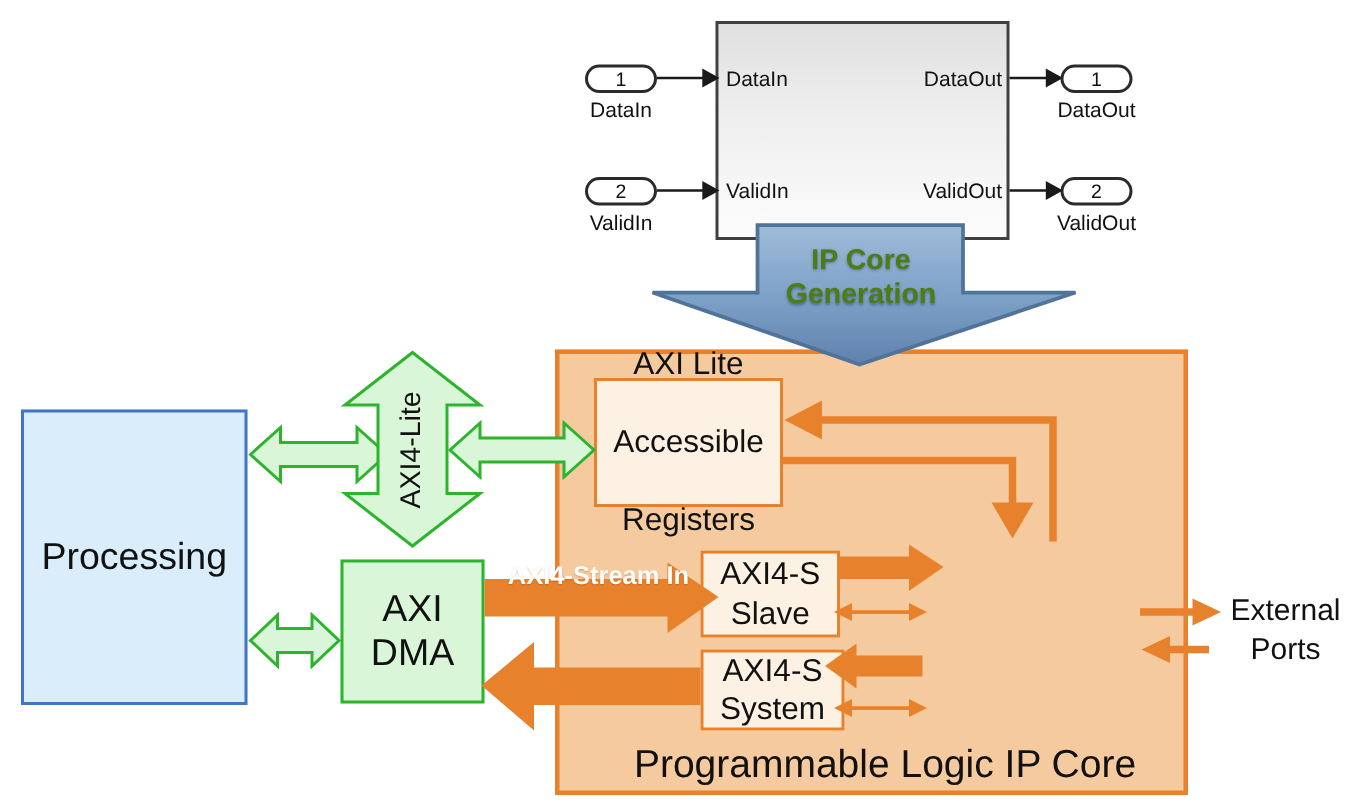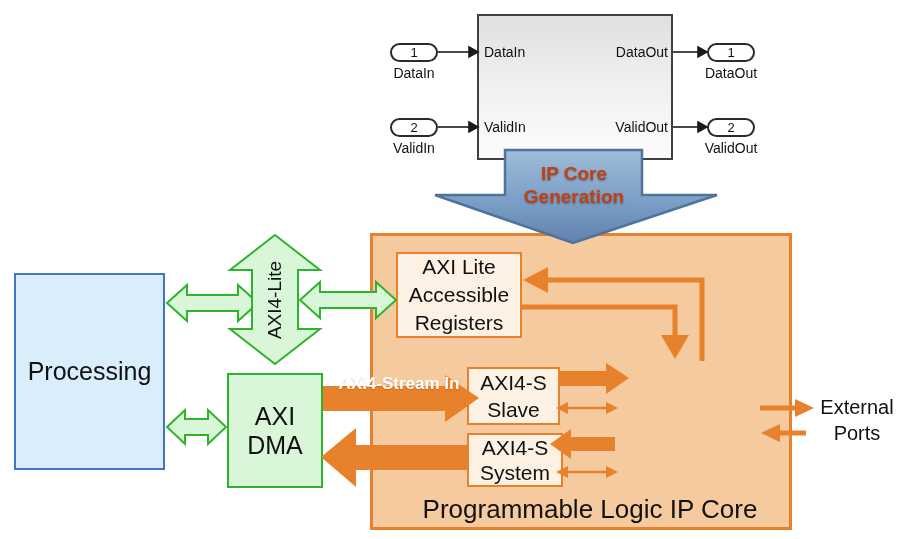--- a/index.html
+++ b/index.html
@@ -23,7 +23,7 @@
   .blk-port{font-size:14px;line-height:18px;}
   
   .ipgen-text{
-    width:150px;text-align:center;color:#c2410c;font-weight:bold;font-size:19px;line-height:22px;
+    width:150px;text-align:center;color:#4d7c0f;font-weight:bold;font-size:19px;line-height:22px;
     text-shadow:0 1px 2px rgba(20,40,80,.45);
   }
   

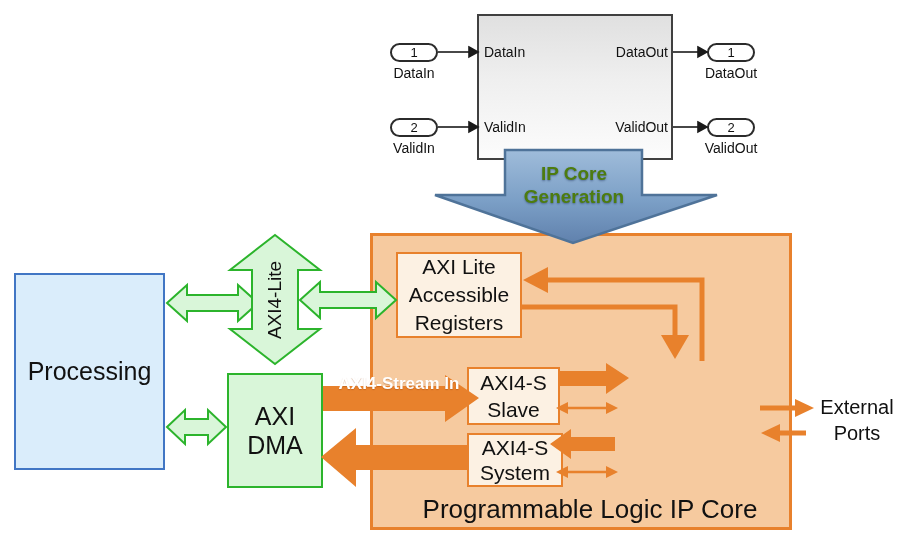--- a/index.html
+++ b/index.html
@@ -44,7 +44,7 @@
     background:#d9f6d9;border:2.5px solid #2cb42c;font-size:25px;line-height:29px;
   }
   .cream{background:#fcf1e3;border:2.5px solid #e8812c;}
-  .reg-box{left:396px;top:252px;width:126px;height:86px;font-size:21px;line-height:28px;}
+  .reg-box{left:396px;top:252px;width:126px;height:86px;font-size:21px;line-height:28px;gap:24px;}
   .slave-box{left:467px;top:367px;width:93px;height:58px;font-size:21px;line-height:27px;}
   .master-box{left:467px;top:433px;width:96px;height:54px;font-size:21px;line-height:25px;}
   .alg-box{left:613px;top:360px;width:147px;height:123px;font-size:21px;line-height:26px;}

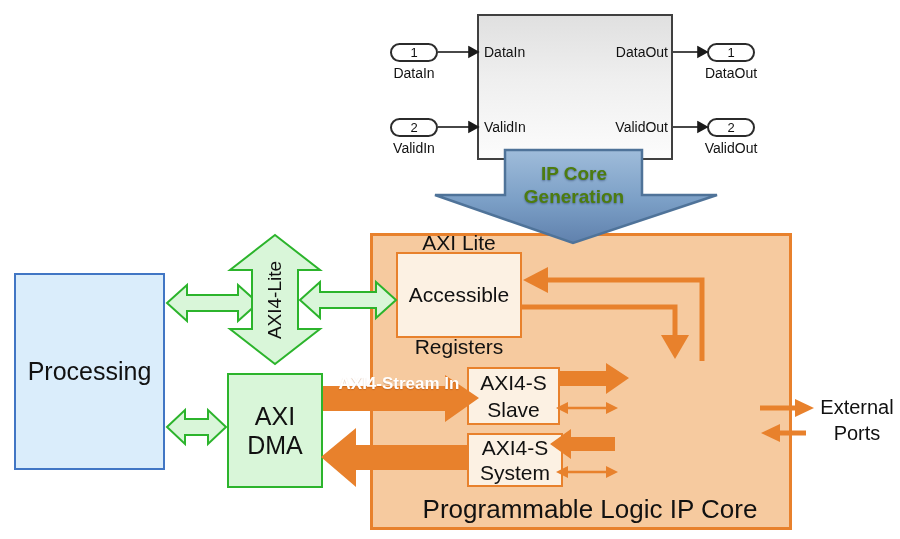--- a/index.html
+++ b/index.html
@@ -40,7 +40,7 @@
     background:#daedfb;border:2.5px solid #4176c4;font-size:25px;line-height:31px;
   }
   .dma-box{
-    left:227px;top:373px;width:96px;height:115px;
+    left:227px;top:373px;width:96px;height:96px;
     background:#d9f6d9;border:2.5px solid #2cb42c;font-size:25px;line-height:29px;
   }
   .cream{background:#fcf1e3;border:2.5px solid #e8812c;}

